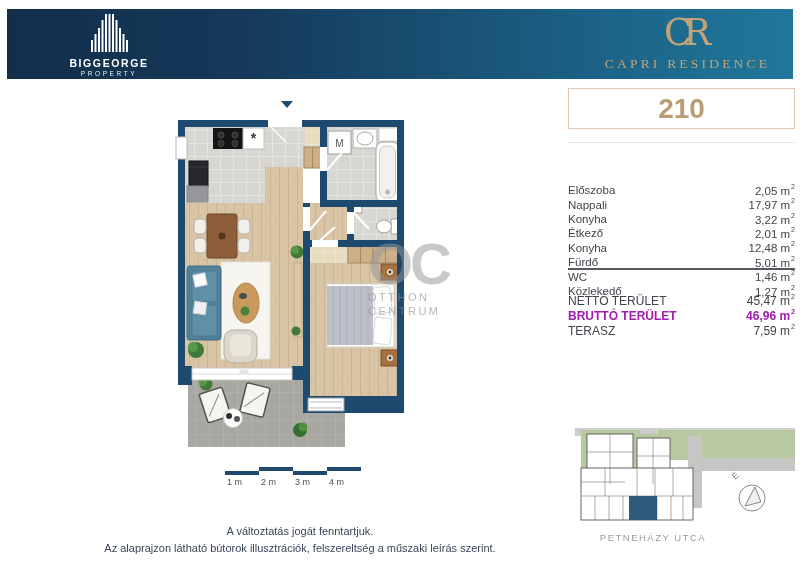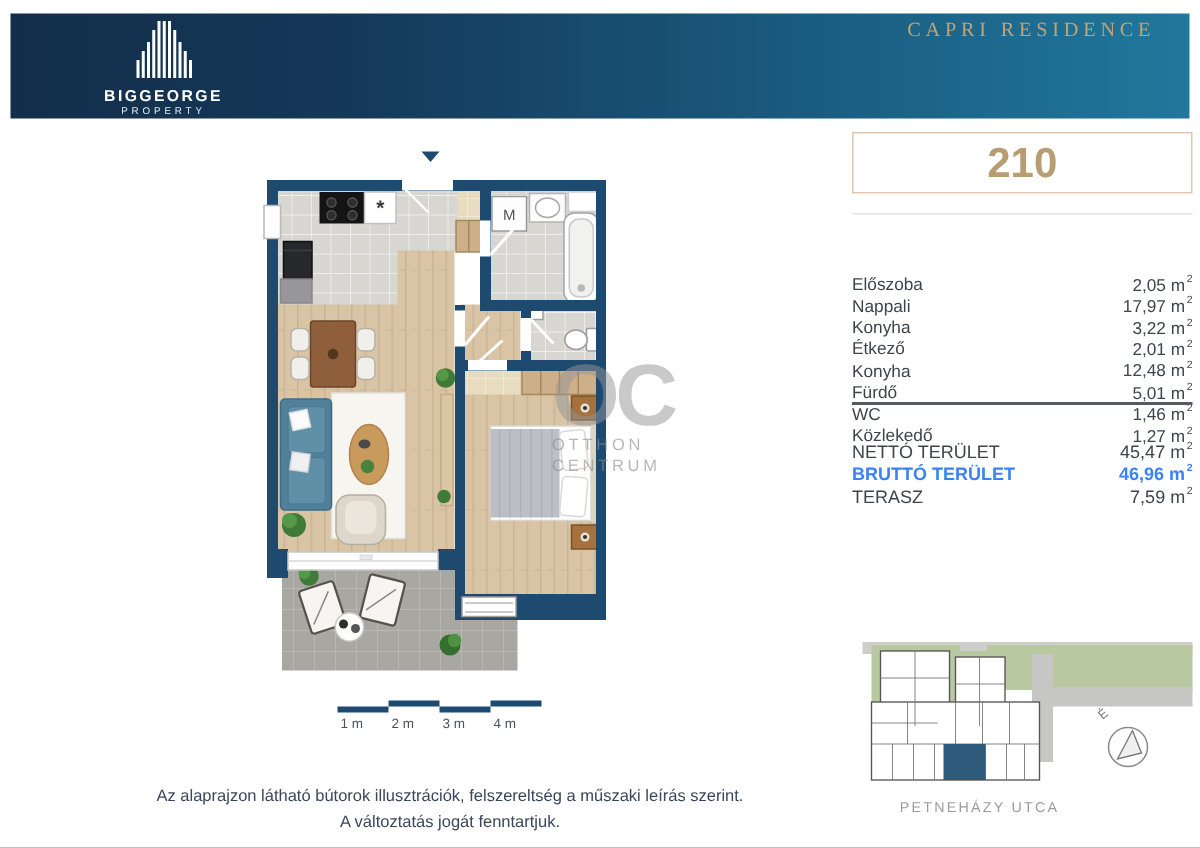--- a/index.html
+++ b/index.html
@@ -80,6 +80,7 @@
       <div class="bg-sub">PROPERTY</div>
     </div>
     <div class="abs cr-logo">
+      <div class="cr-mono">CR</div>
       <div class="cr-name">CAPRI RESIDENCE</div>
     </div>
   </div>

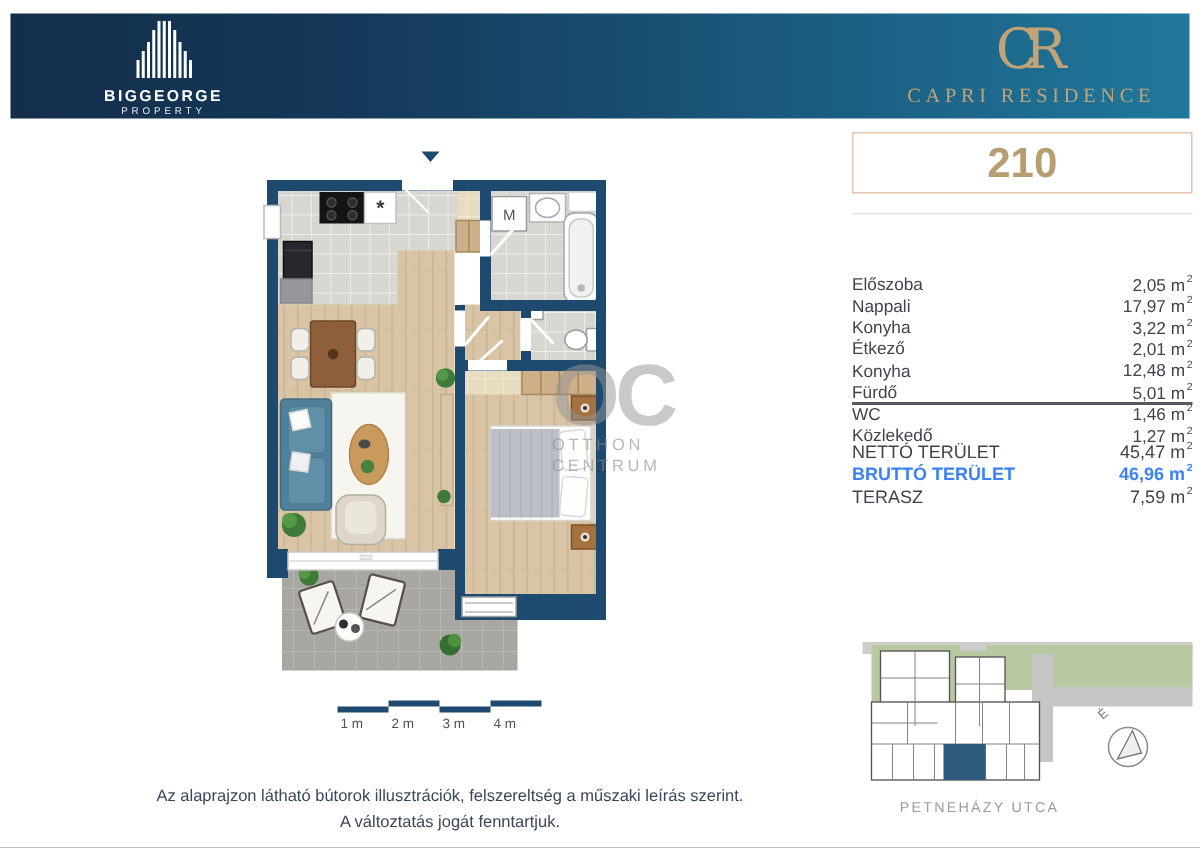--- a/index.html
+++ b/index.html
@@ -36,7 +36,7 @@
   .sep-dark{left:568px;top:268px;width:227px;height:2px;background:#565a60;}
   .totlist{left:568px;top:294px;width:227px;}
   .totlist .arow{height:14.8px;font-size:12px;text-align:right;}
-  .arow.bold{font-weight:bold;color:#3b82f6;}
+  .arow.bold{font-weight:bold;color:#a21caf;}
 
   
   .wm{left:368px;top:236px;width:95px;pointer-events:none;}

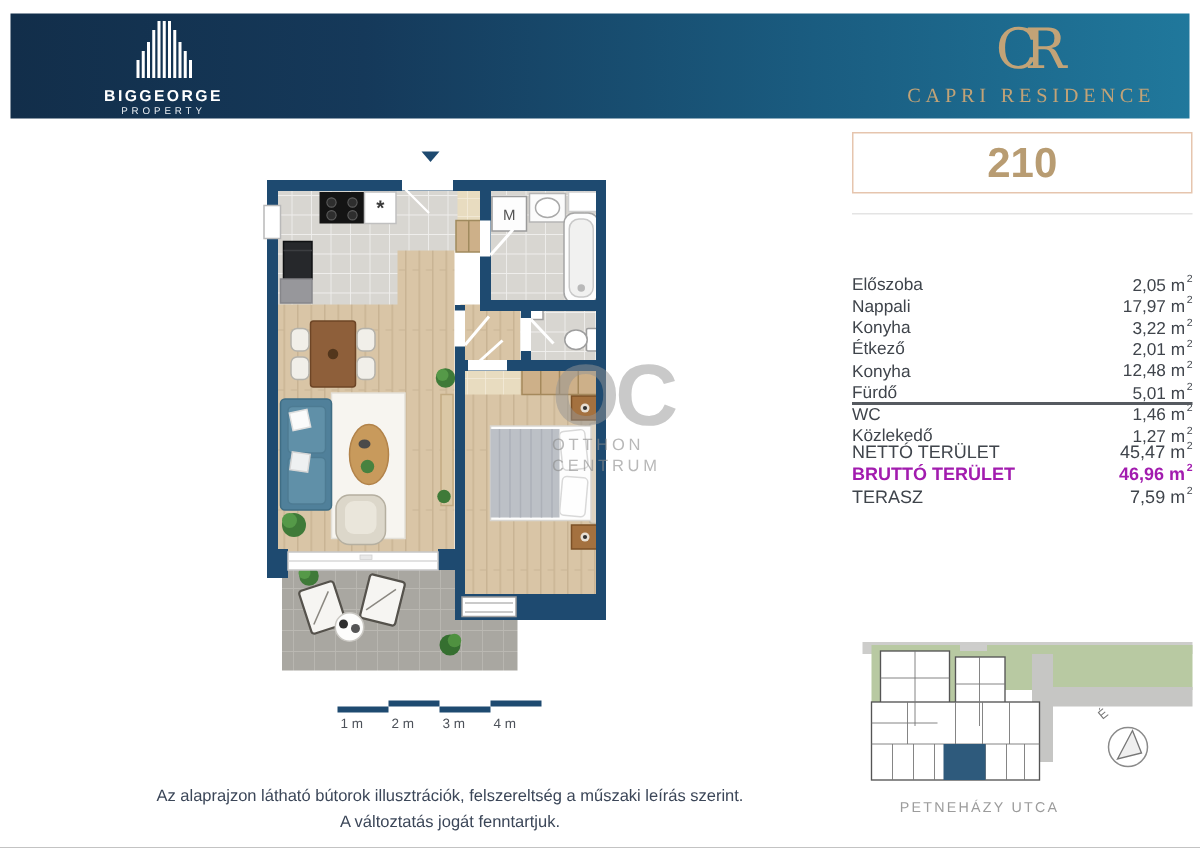--- a/index.html
+++ b/index.html
@@ -334,8 +334,8 @@
     </div>
 
   <div class="abs disclaimer">
+    <div>A változtatás jogát fenntartjuk.</div>
     <div>Az alaprajzon látható bútorok illusztrációk, felszereltség a műszaki leírás szerint.</div>
-    <div>A változtatás jogát fenntartjuk.</div>
   </div>
 
   <svg class="abs" style="left:565px;top:408px;" width="235" height="155" viewBox="0 0 235 155">

